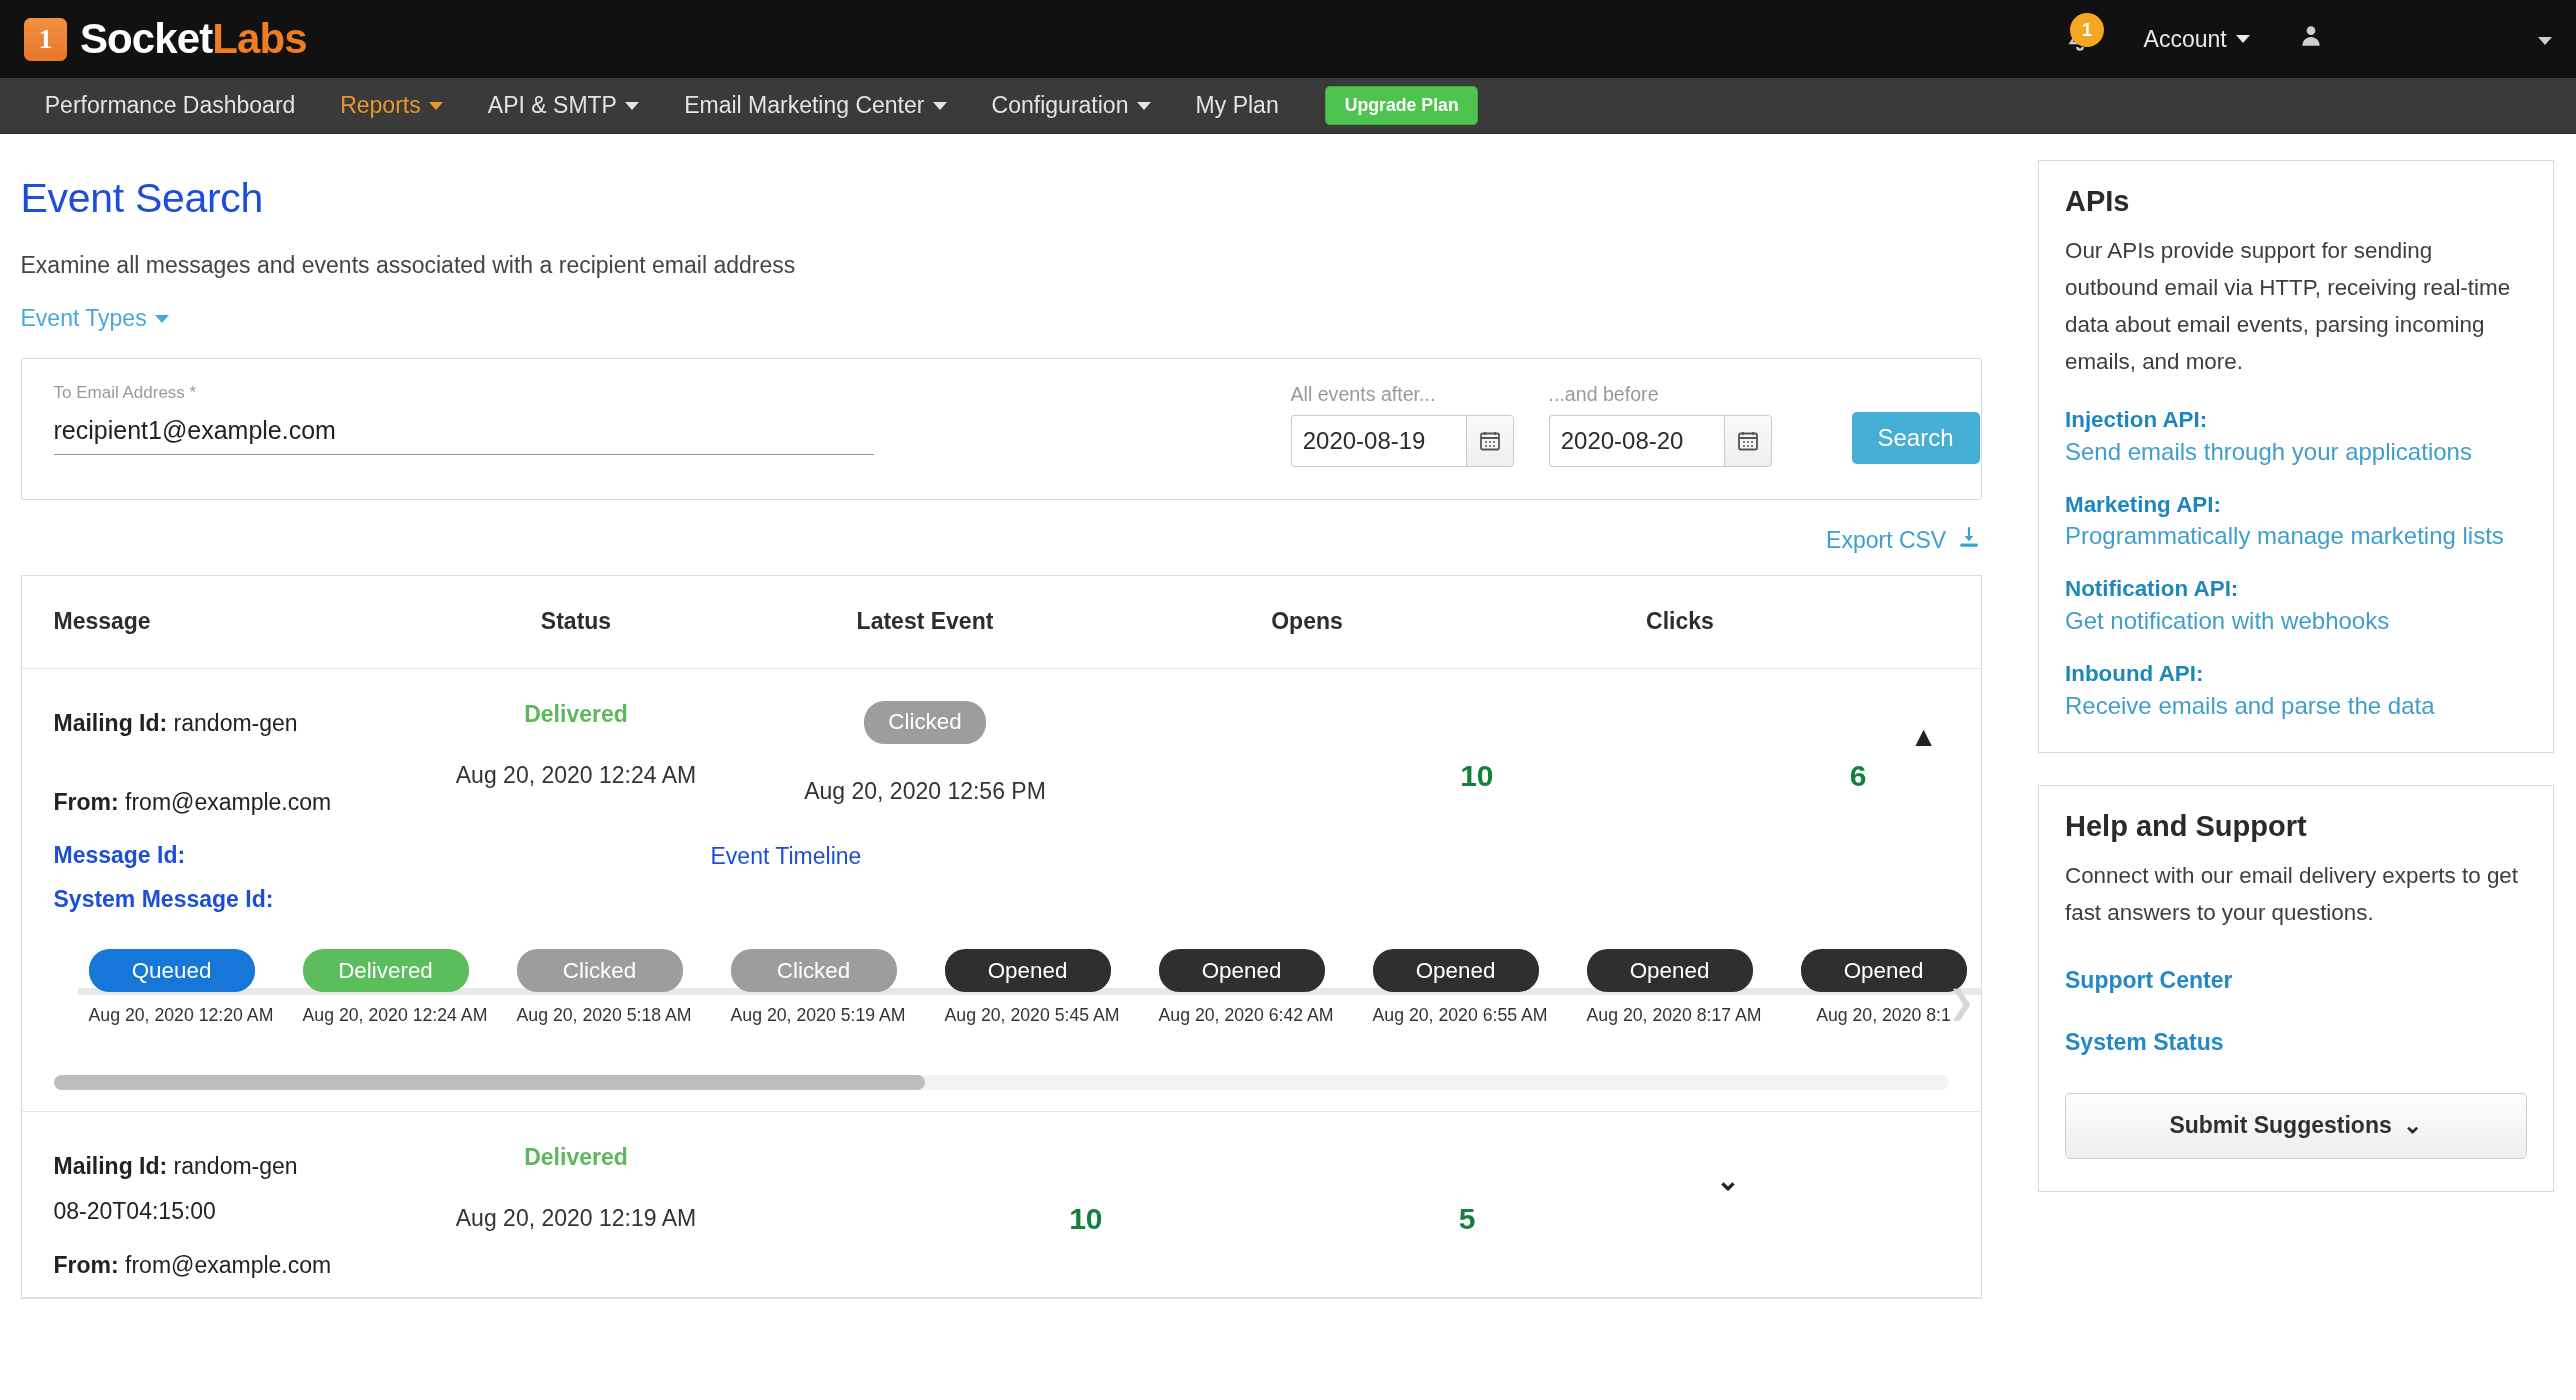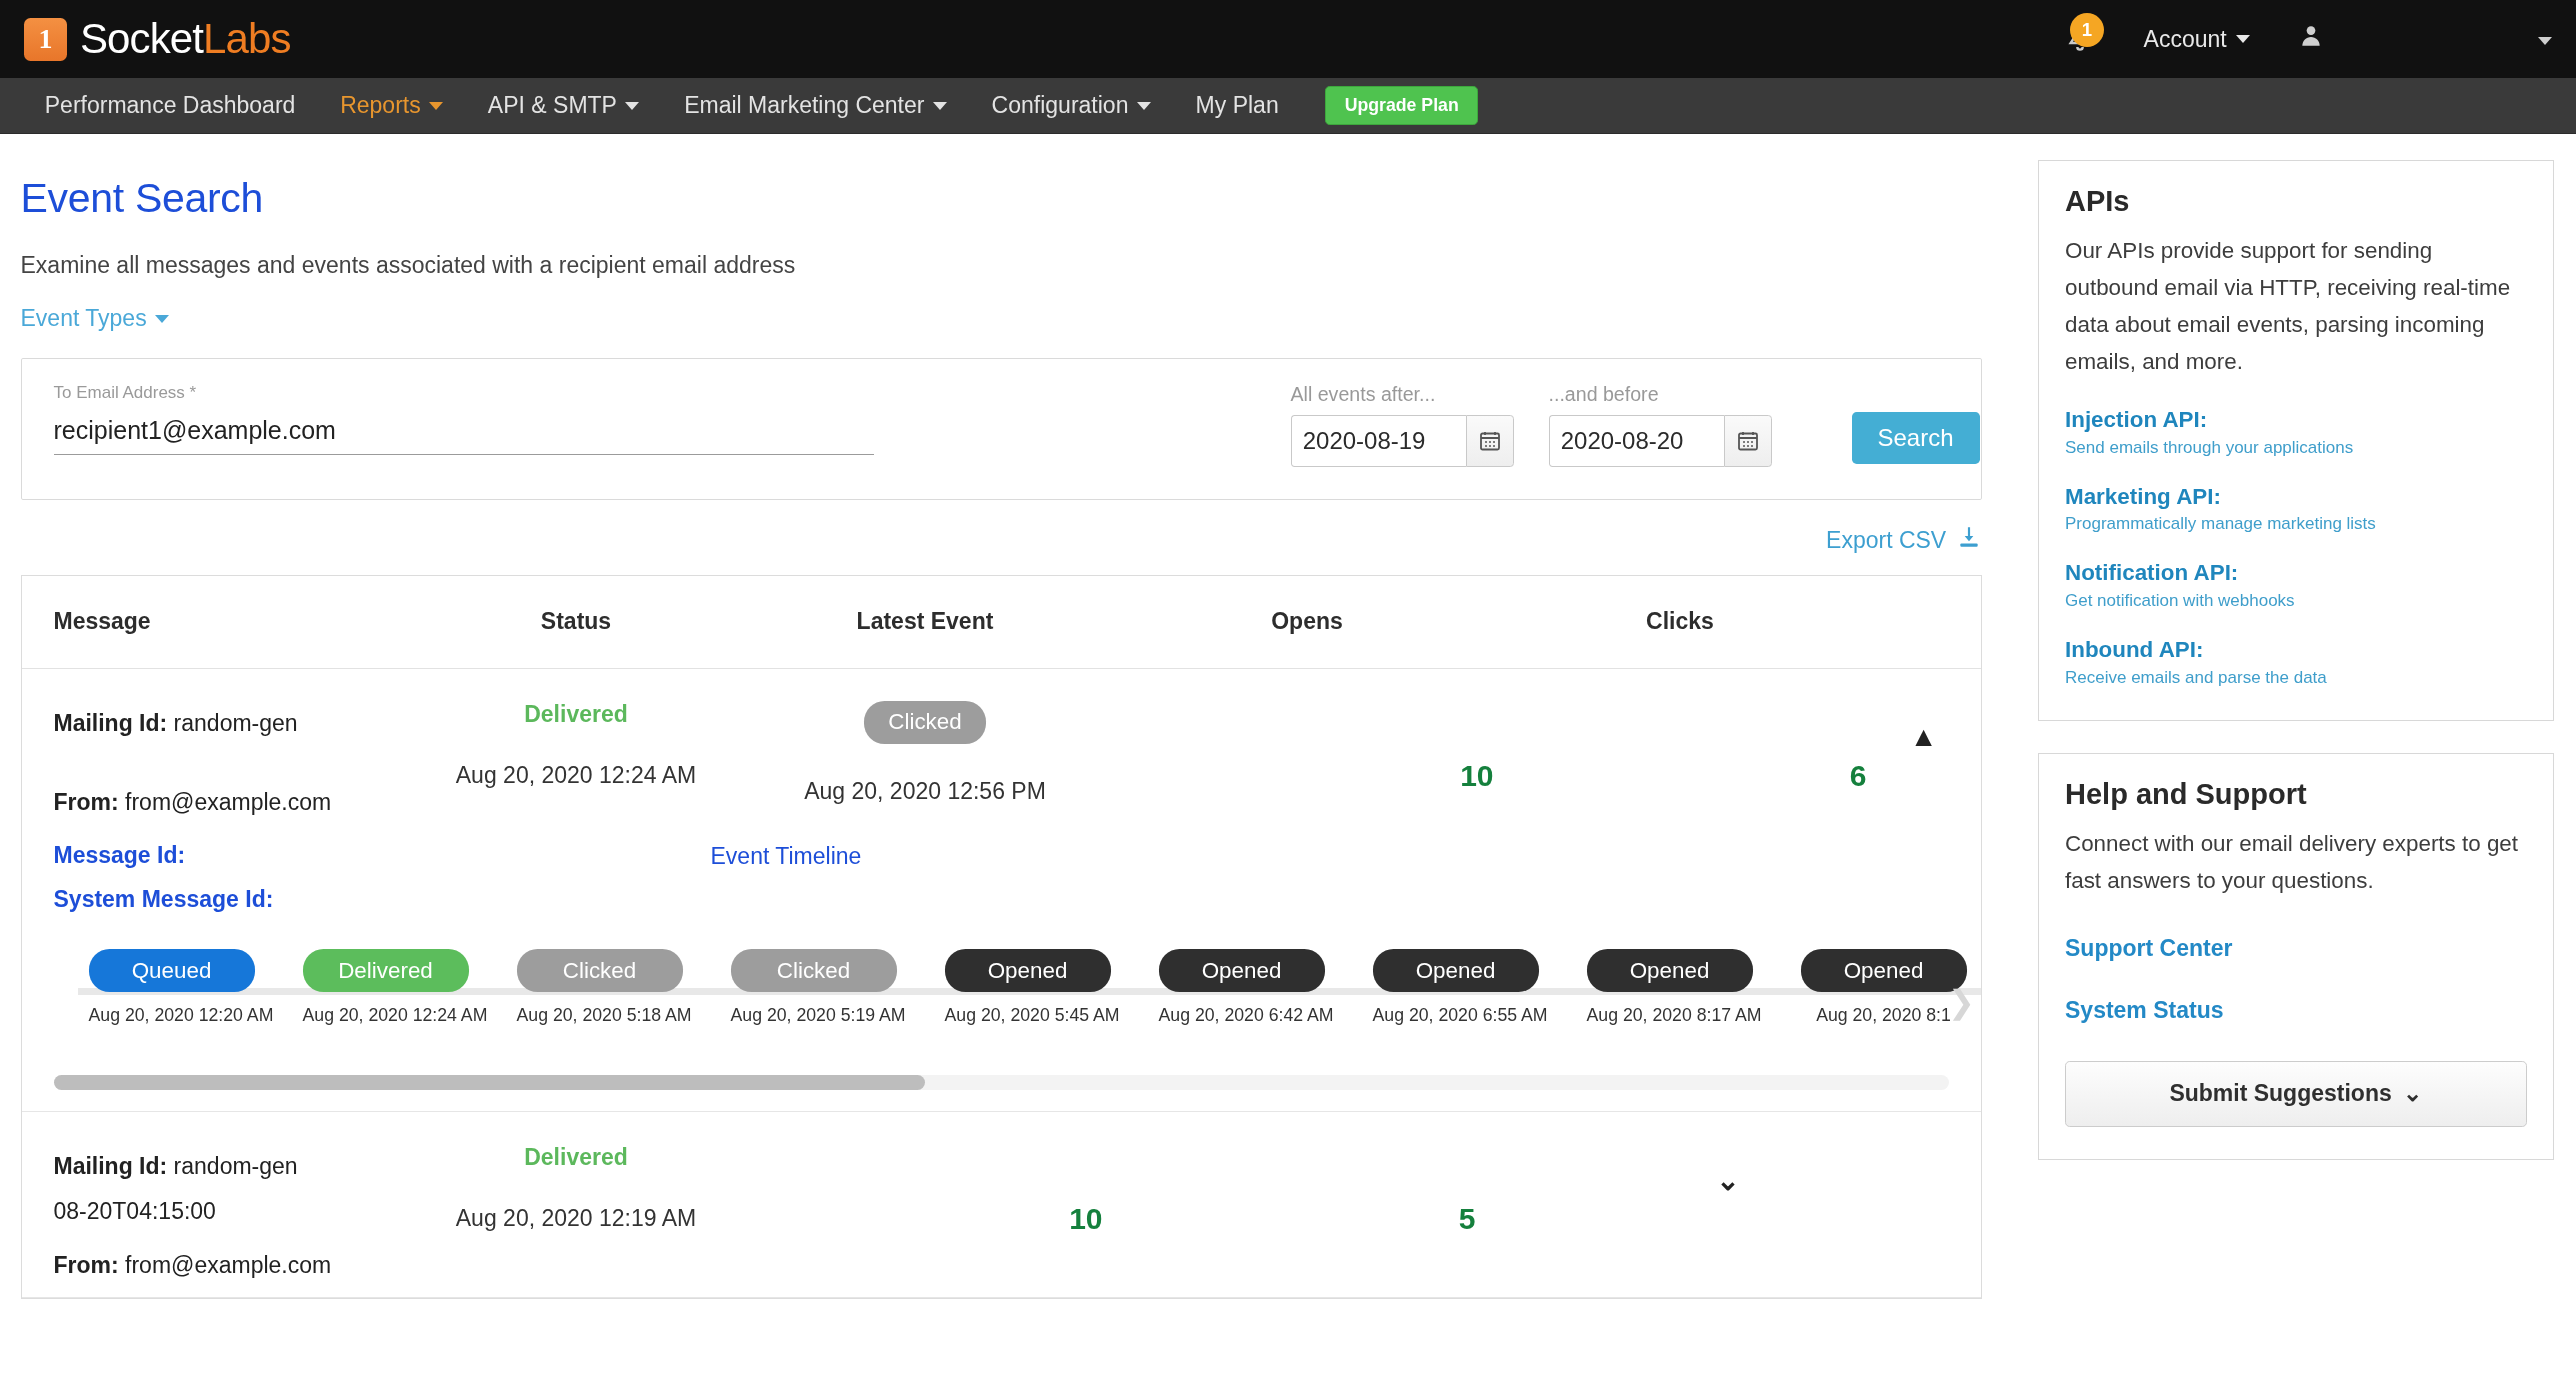--- a/index.html
+++ b/index.html
@@ -27,7 +27,7 @@
     color:#fff; font-size: 28px; font-weight: bold; line-height: 1;
     font-family: "Liberation Serif", serif;
   }
-  .logo-text { font-size: 42px; font-weight: normal; letter-spacing: -0.9px; }
+  .logo-text { font-size: 42px; font-weight: bold; letter-spacing: -0.9px; }
   .logo-text .w1 { color:#ffffff; }
   .logo-text .w2 { color:#ef7d22; }
 

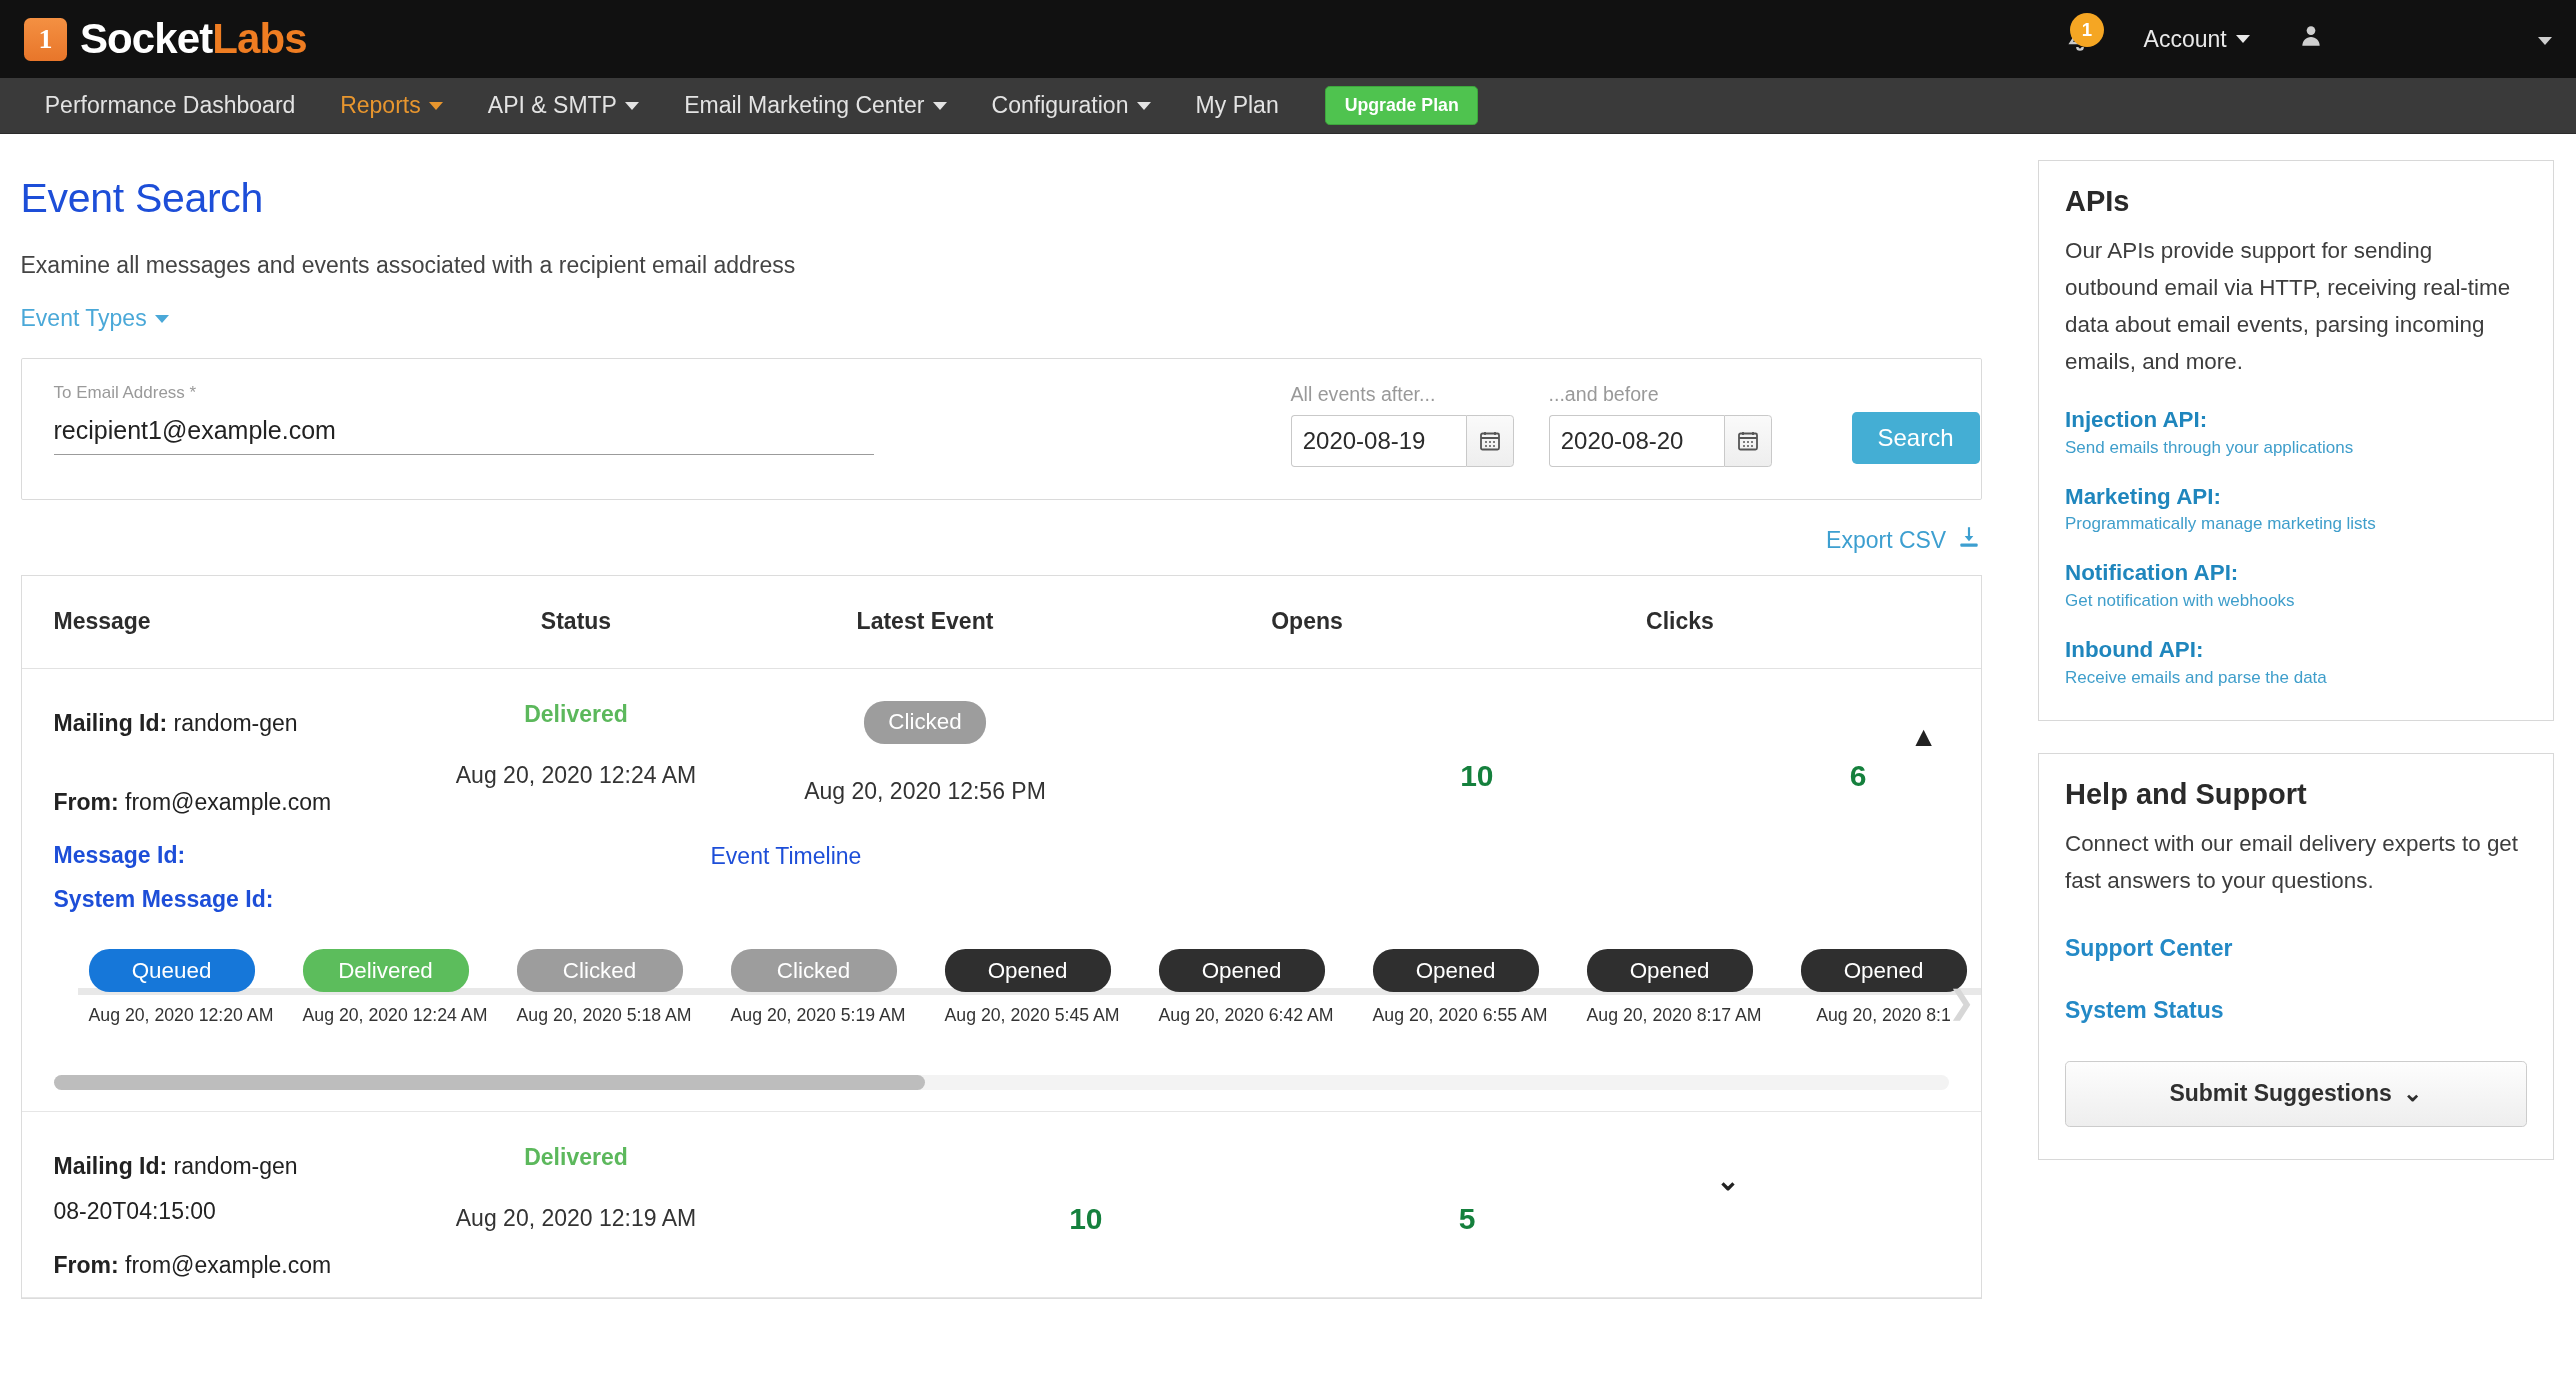--- a/index.html
+++ b/index.html
@@ -190,7 +190,7 @@
   .card p { margin-top: 15px; font-size: 22.4px; color:#3d3d3d; line-height: 1.65; }
   .api-block { margin-top: 26px; }
   .api-name { color:#1f86bd; font-weight:bold; font-size: 22.4px; }
-  .api-desc { color:#3f9ecb; font-size: 17px; margin-top: 4.7px; }
+  .api-desc { color:#3f9ecb; font-size: 24px; margin-top: 4.7px; }
   .help-link { color:#2389c6; font-weight:bold; font-size: 23px; margin-top: 35px; display:block; }
   .suggest-btn {
     margin-top: 37px; width:100%;

